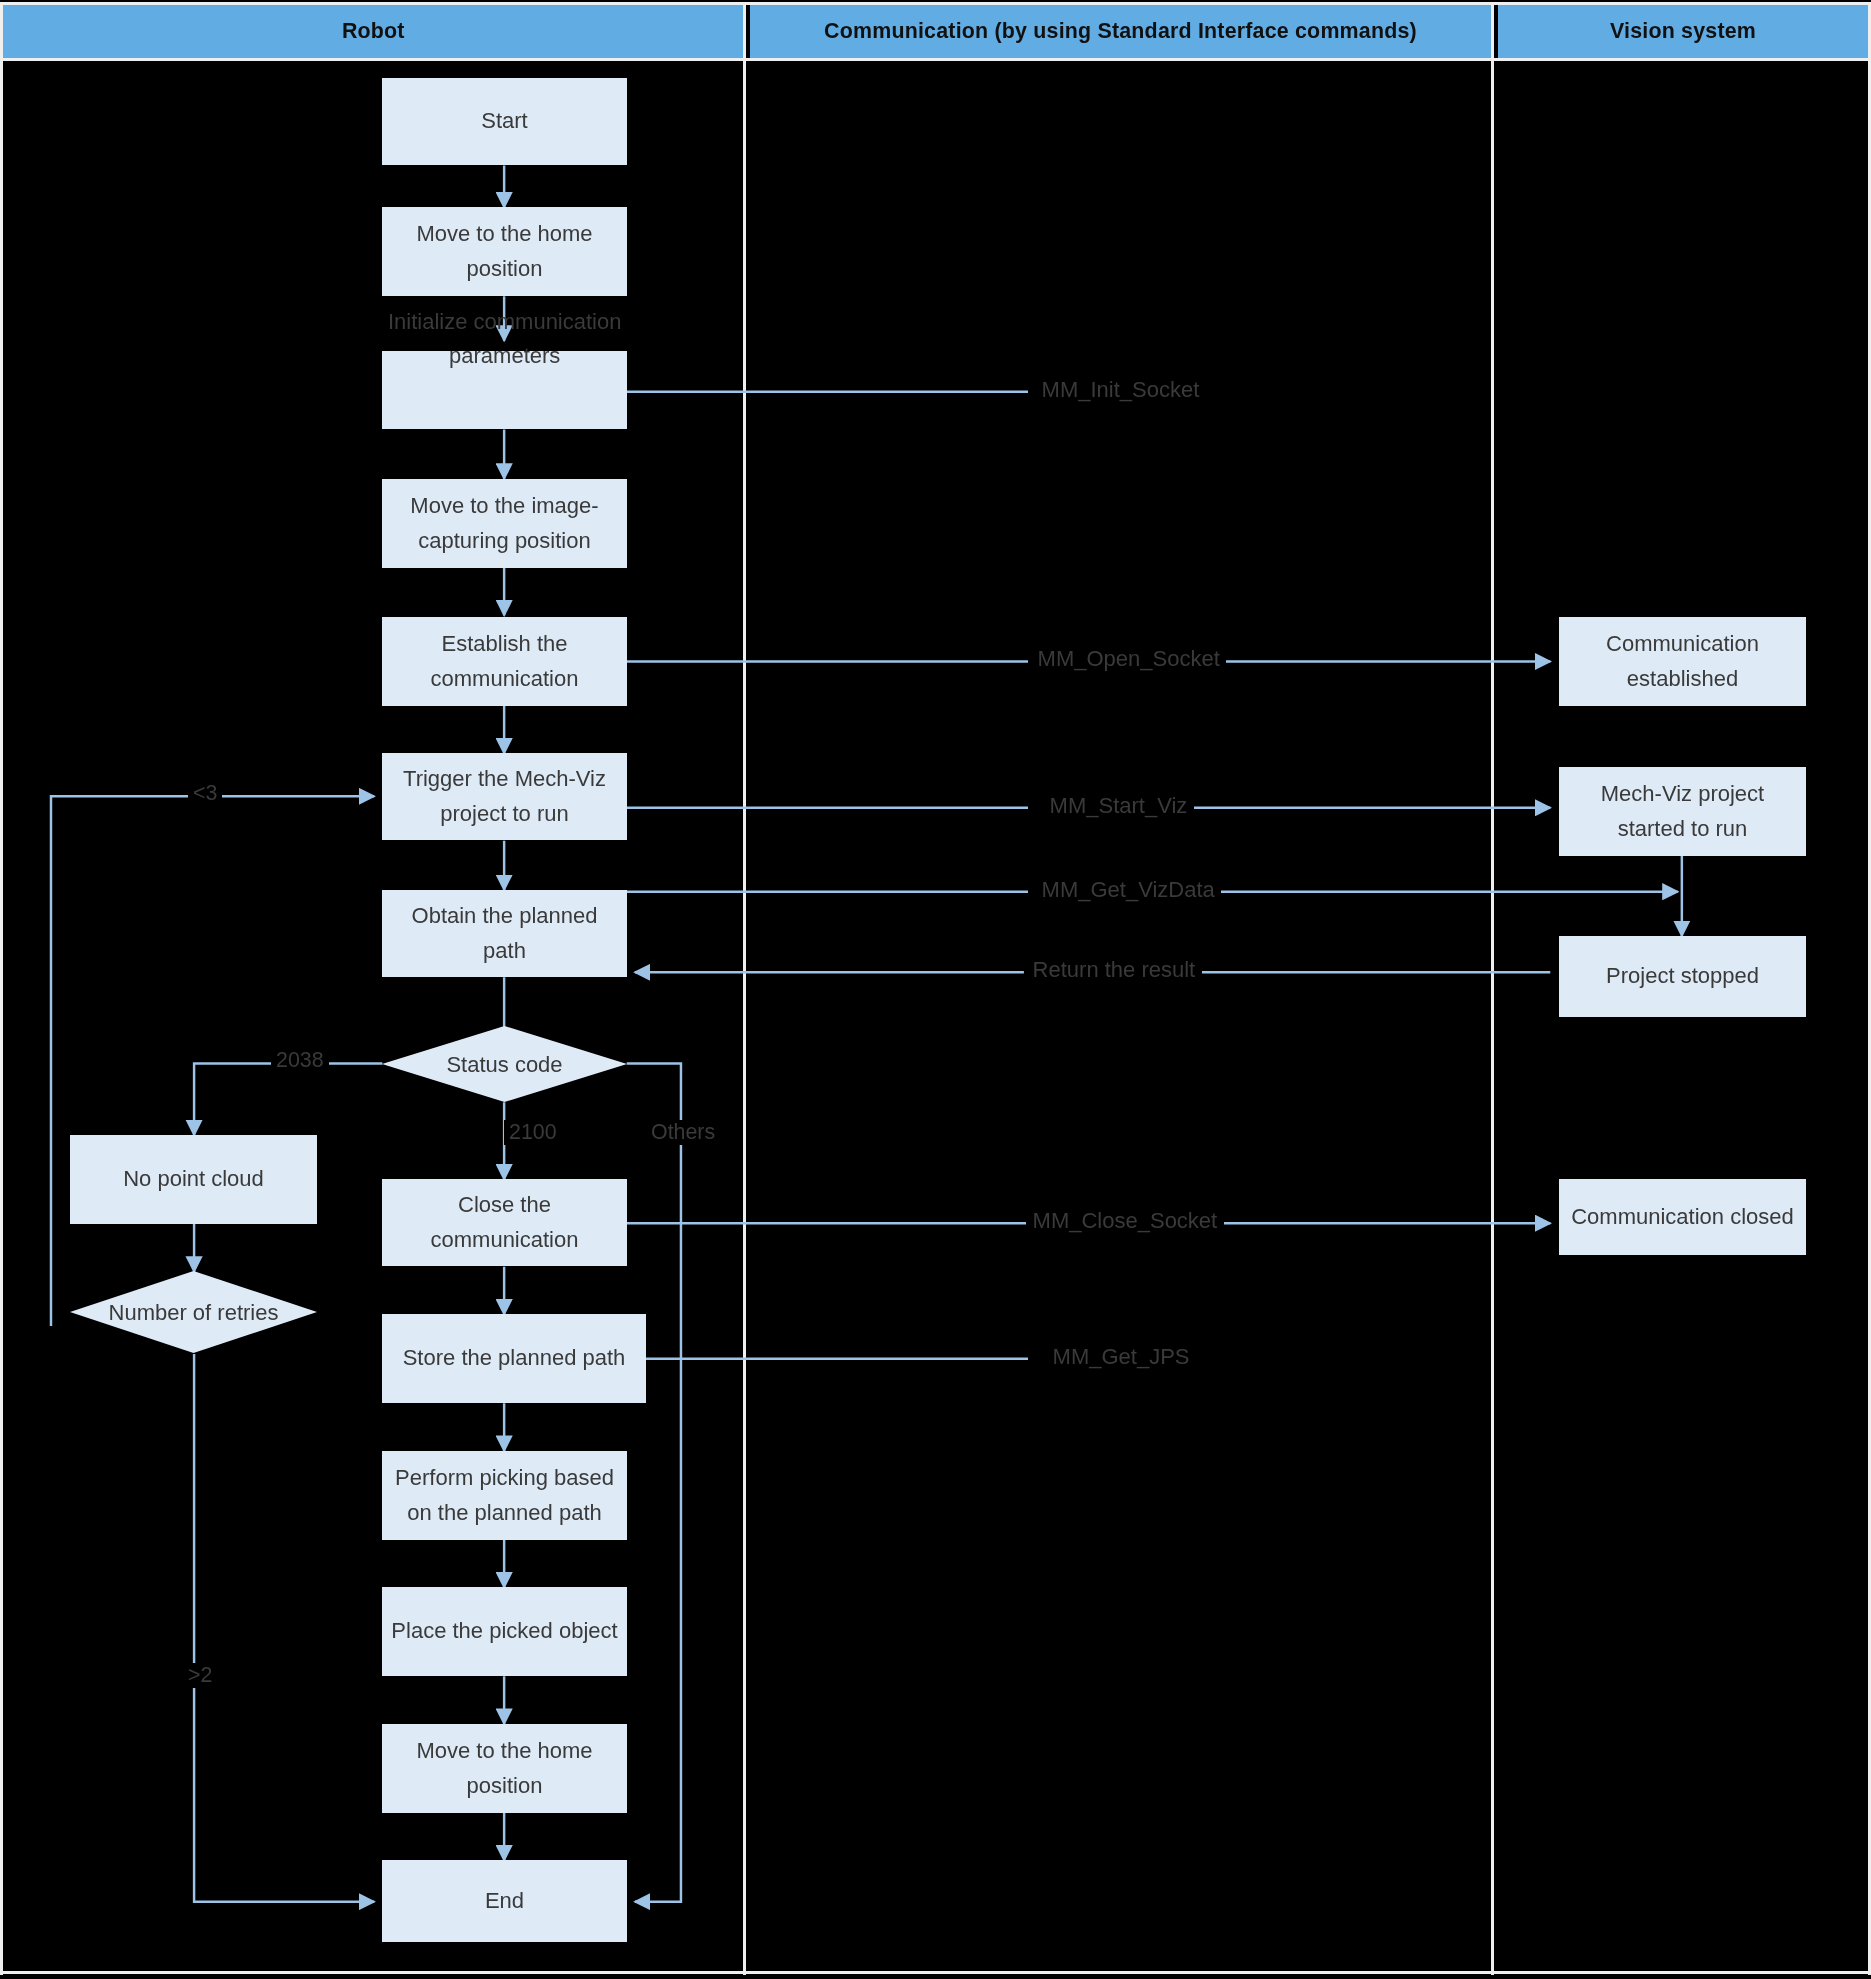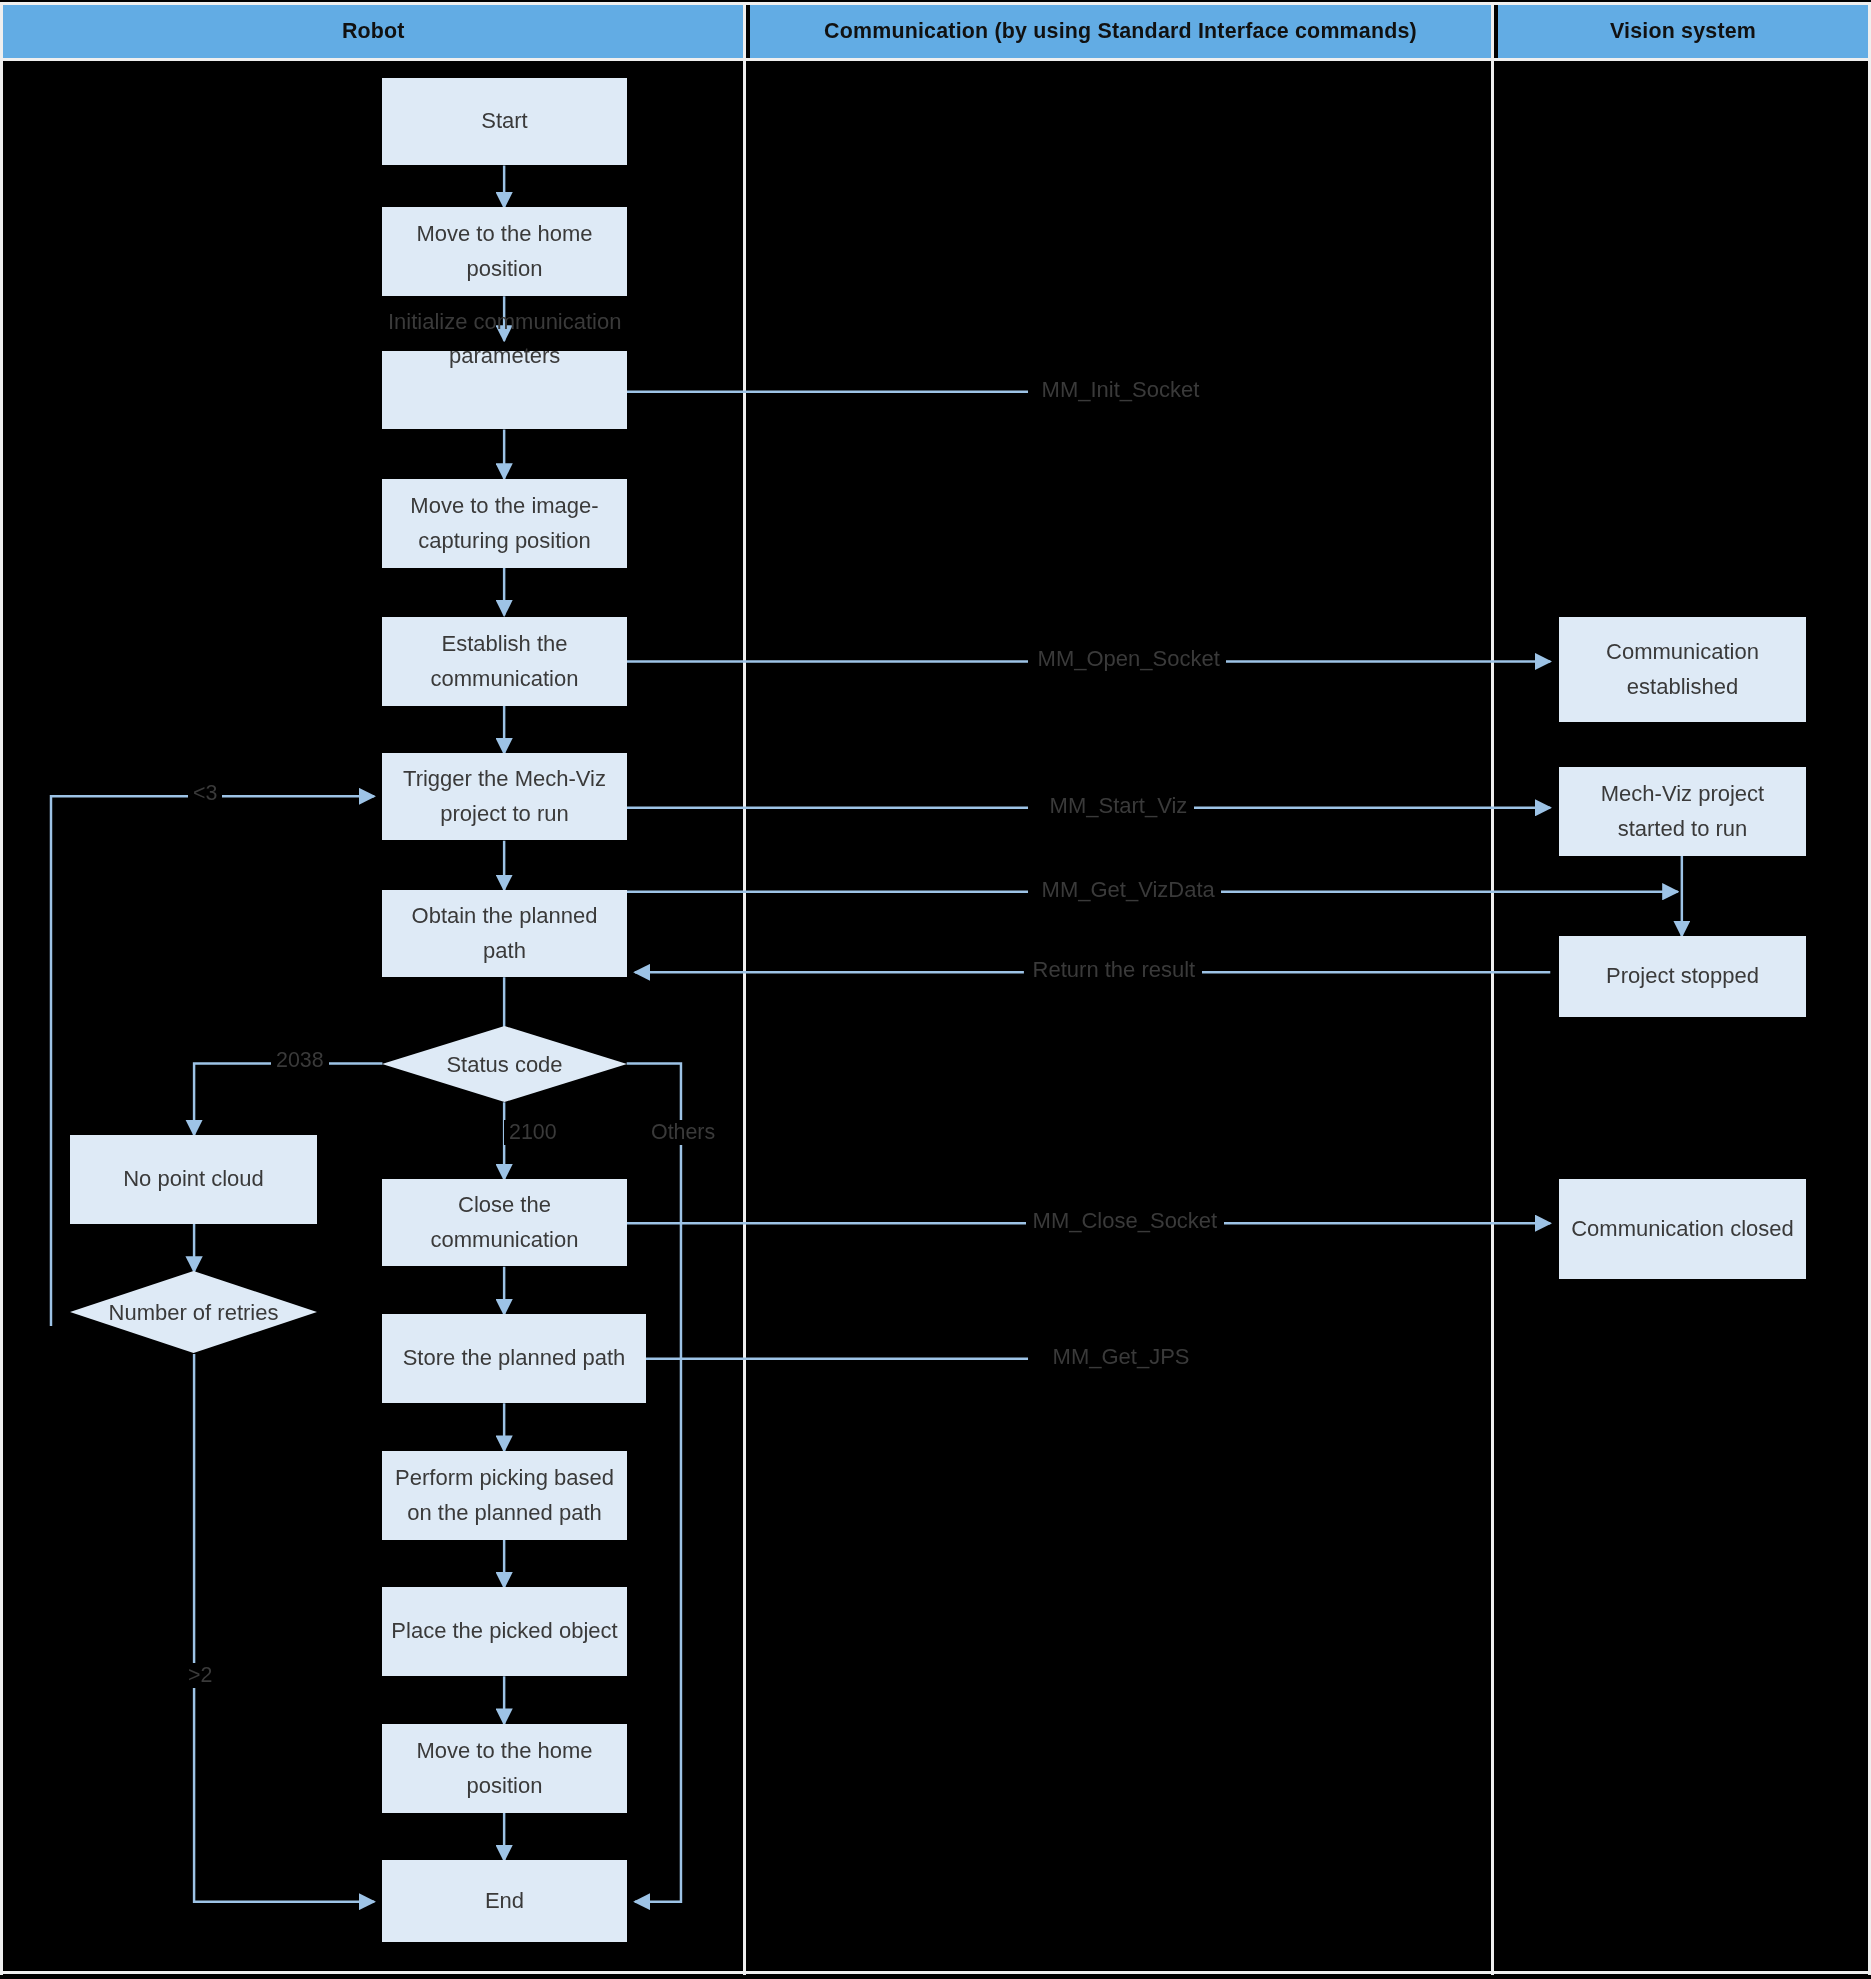--- a/index.html
+++ b/index.html
@@ -169,7 +169,7 @@
 
   <div class="cmd-label" style="left:1046px;top:1344px;">MM_Get_JPS</div>
 
-  <div class="node" style="left:1559px;top:617px;width:247px;height:105px;">Communication established</div>
+  <div class="node" style="left:1559px;top:617px;width:247px;height:89px;">Communication established</div>
 
   <div class="node" style="left:1559px;top:767px;width:247px;height:89px;">Mech-Viz project started to run</div>
 

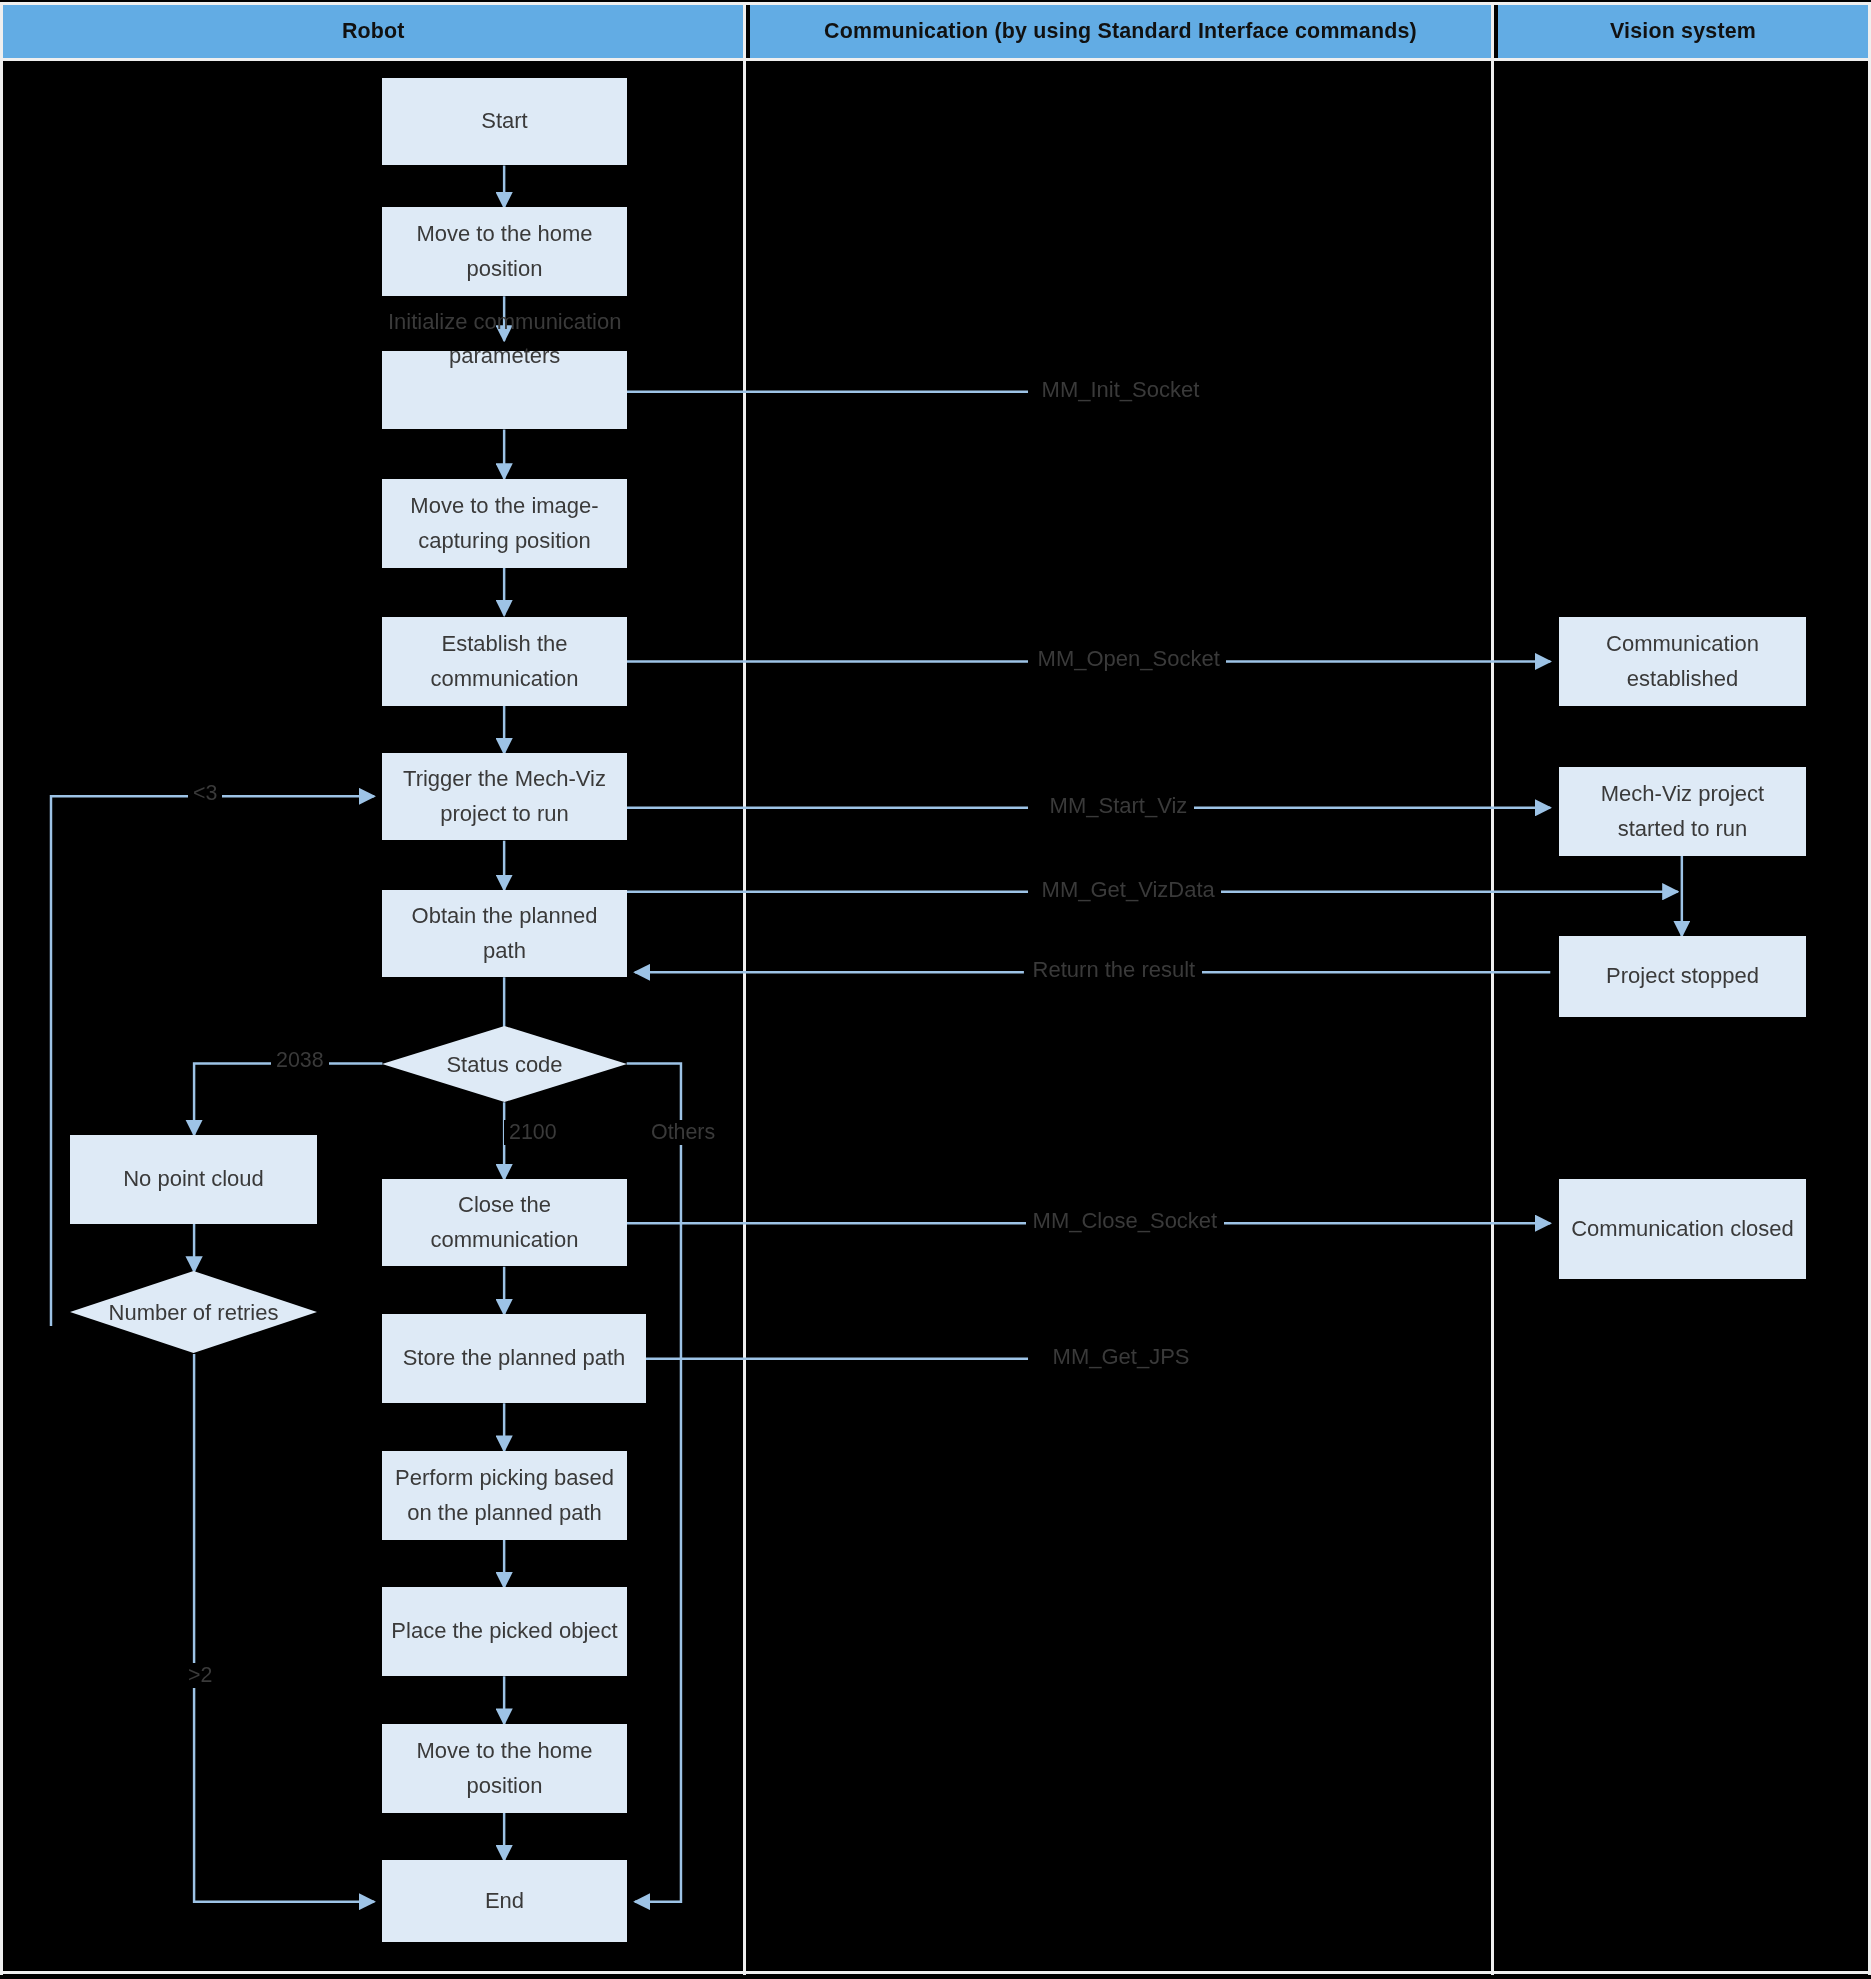--- a/index.html
+++ b/index.html
@@ -175,7 +175,7 @@
 
   <div class="node" style="left:1559px;top:936px;width:247px;height:81px;">Project stopped</div>
 
-  <div class="node" style="left:1559px;top:1179px;width:247px;height:100px;">Communication closed</div>
+  <div class="node" style="left:1559px;top:1179px;width:247px;height:76px;">Communication closed</div>
 
 </div>
 

